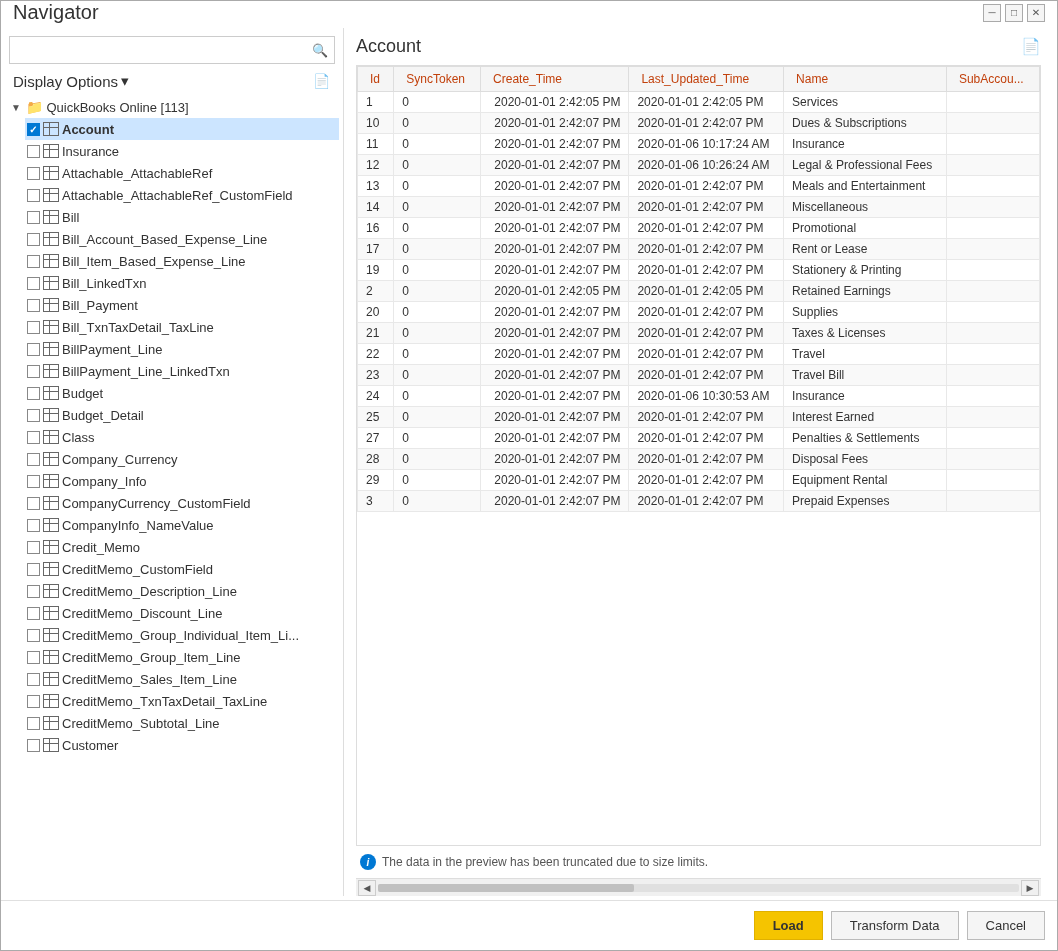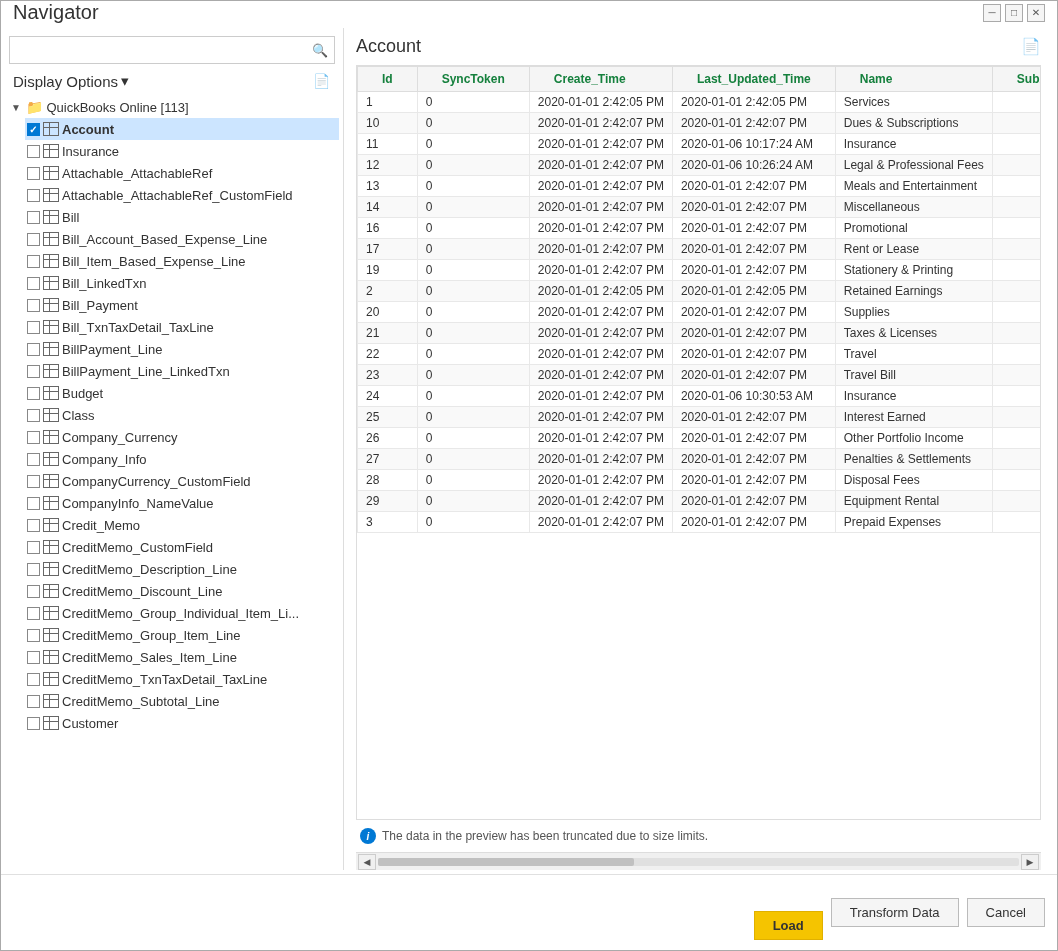--- a/index.html
+++ b/index.html
@@ -260,10 +260,10 @@
     }
     .data-table thead th {
       border: 1px solid #ddd;
-      padding: 5px 24px;
+      padding: 5px 12px;
       text-align: left;
-      font-weight: 700;
-      color: #15803d;
+      font-weight: 400;
+      color: #c2410c;
       white-space: nowrap;
     }
     .data-table tbody tr:nth-child(even) { background: #f9f9f9; }

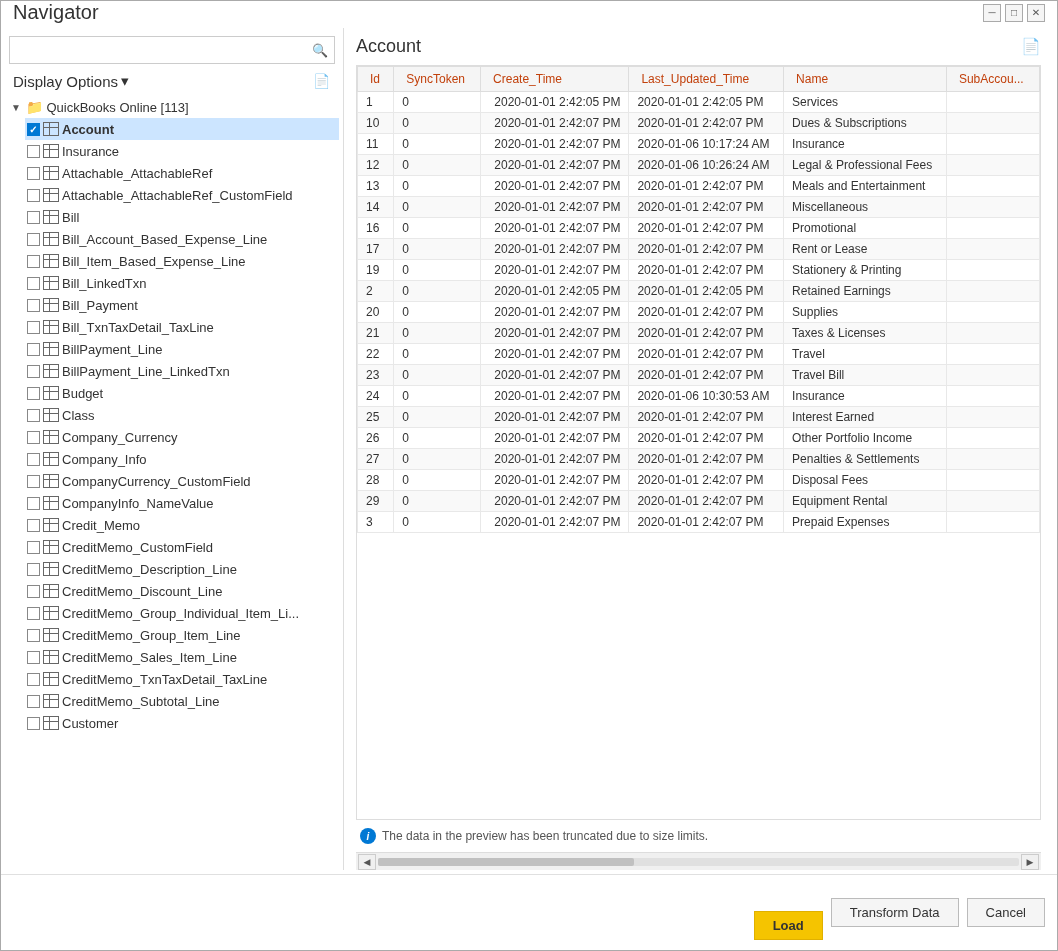--- a/index.html
+++ b/index.html
@@ -479,6 +479,11 @@
                 <div class="checkbox"></div>
                 <div class="table-icon"></div>
                 <span>Budget</span>
+              </div>
+              <div class="tree-item">
+                <div class="checkbox"></div>
+                <div class="table-icon"></div>
+                <span>Budget_Detail</span>
               </div>
               <div class="tree-item">
                 <div class="checkbox"></div>

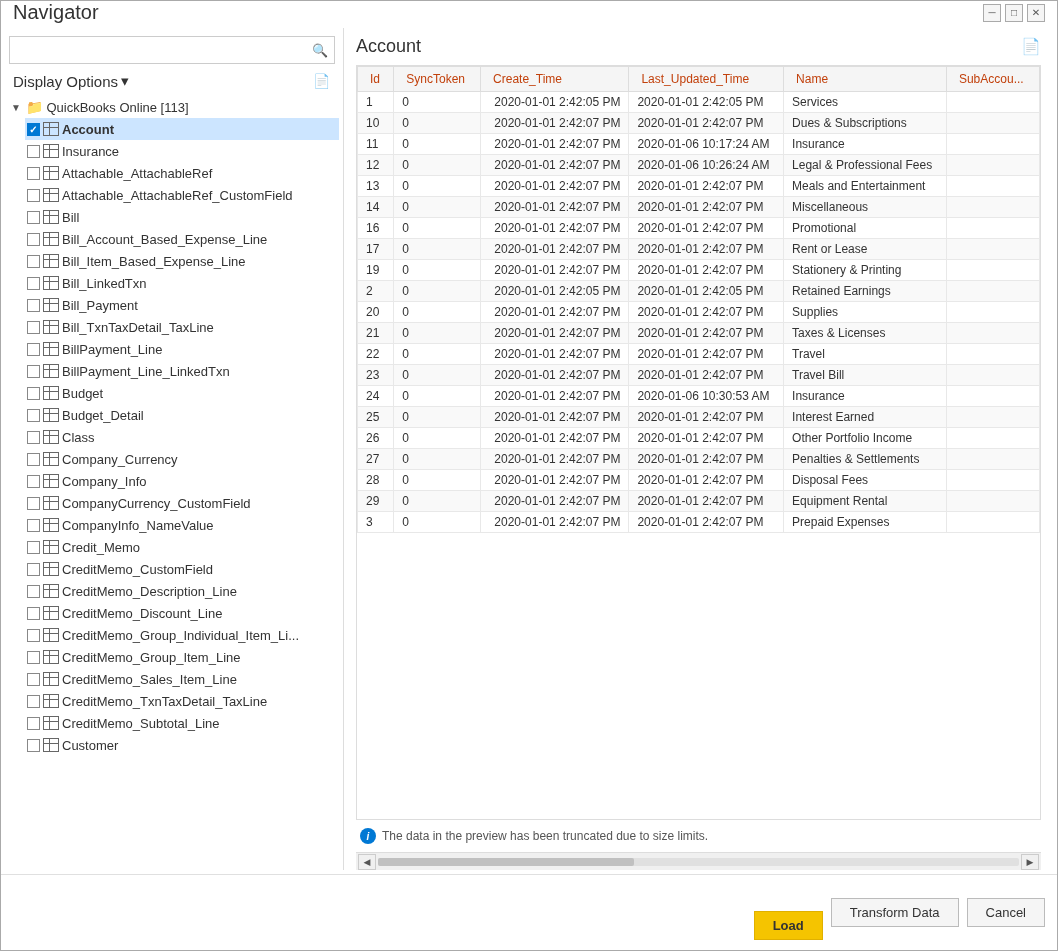--- a/index.html
+++ b/index.html
@@ -714,14 +714,6 @@
                   <td></td>
                 </tr>
                 <tr>
-                  <td>26</td>
-                  <td class="sync-token">0</td>
-                  <td class="create-time">2020-01-01 2:42:07 PM</td>
-                  <td>2020-01-01 2:42:07 PM</td>
-                  <td class="name-col">Other Portfolio Income</td>
-                  <td></td>
-                </tr>
-                <tr>
                   <td>27</td>
                   <td class="sync-token">0</td>
                   <td class="create-time">2020-01-01 2:42:07 PM</td>

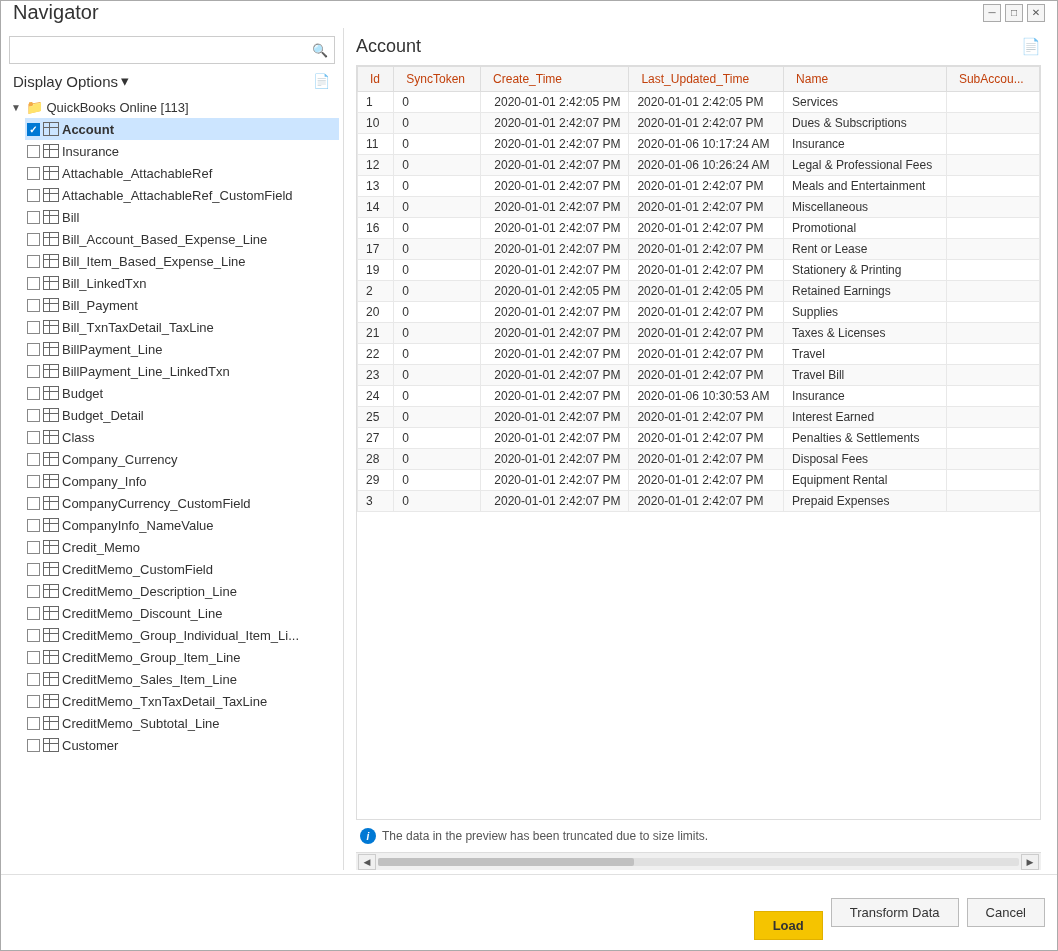--- a/index.html
+++ b/index.html
@@ -371,7 +371,6 @@
       border-color: #e0b000;
       color: #333;
       font-weight: 600;
-      margin-top: 26px;
     }
   </style>
 </head>

